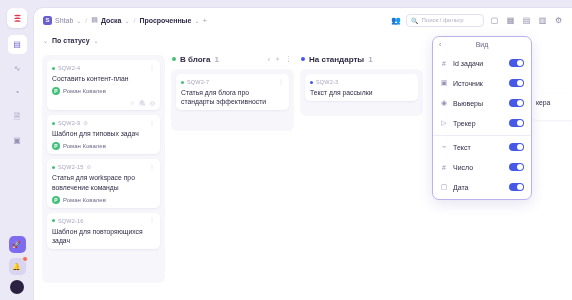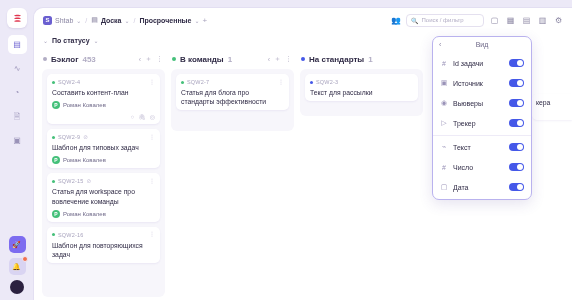--- a/index.html
+++ b/index.html
@@ -308,16 +308,6 @@
     <div class="board">
 
       <div class="column">
-        <div class="col-head">
-          <span class="col-dot" style="background:#b2adc4"></span>
-          <span class="col-title">Бэклог</span>
-          <span class="col-count">453</span>
-          <span class="col-actions">
-            <span class="col-act">‹</span>
-            <span class="col-act">＋</span>
-            <span class="col-act">⋮</span>
-          </span>
-        </div>
         <div class="col-body tall">
 
           <div class="card">

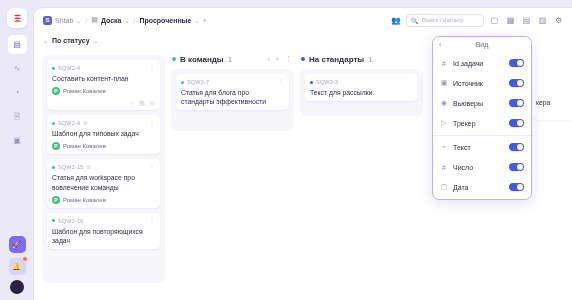--- a/index.html
+++ b/index.html
@@ -371,7 +371,7 @@
       <div class="column">
         <div class="col-head">
           <span class="col-dot" style="background:#45c07a"></span>
-          <span class="col-title">В команды</span>
+          <span class="col-title">В блога</span>
           <span class="col-count">1</span>
           <span class="col-actions">
             <span class="col-act">‹</span>

